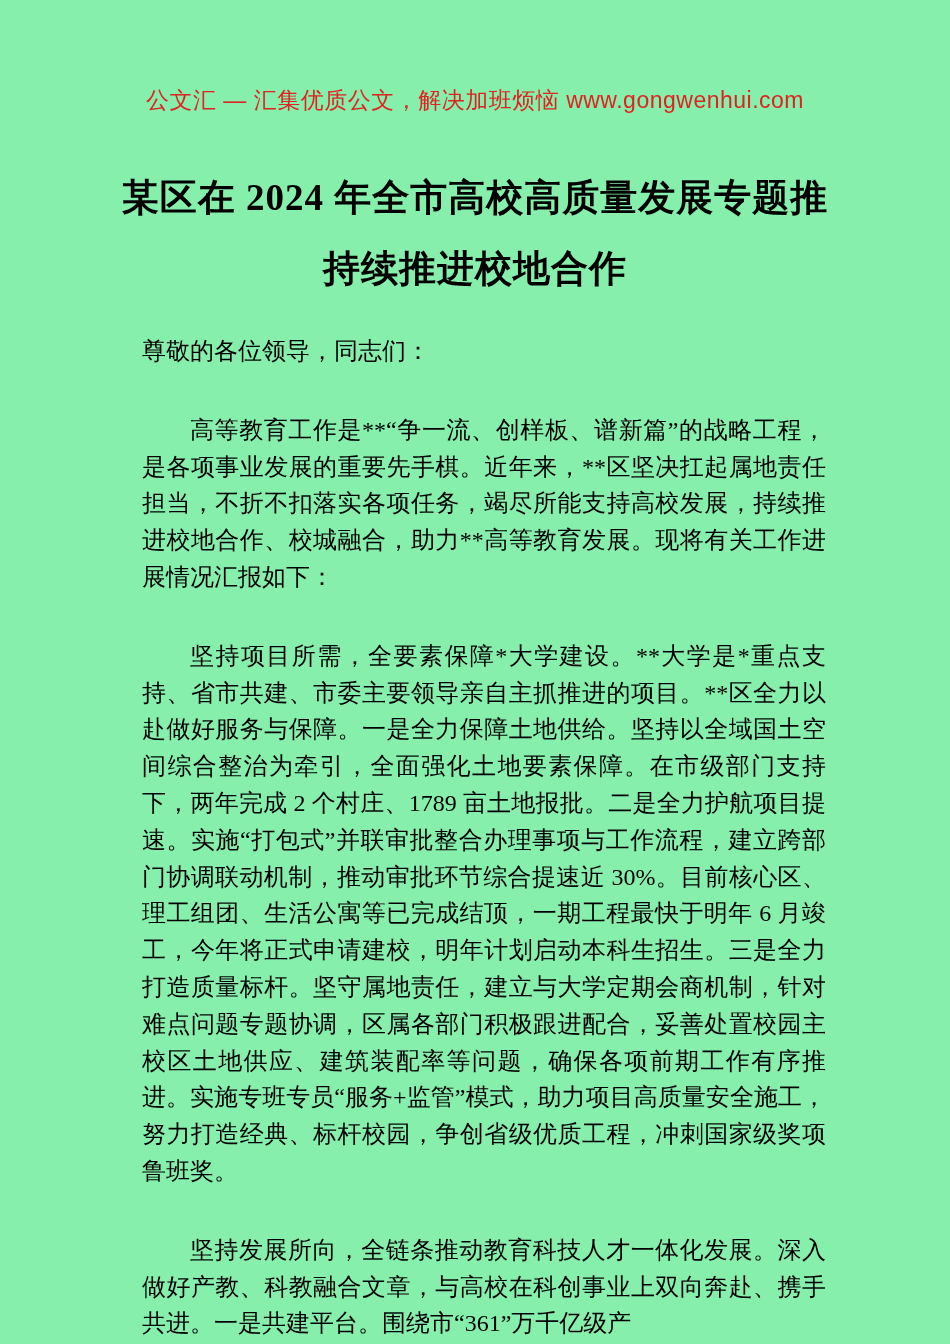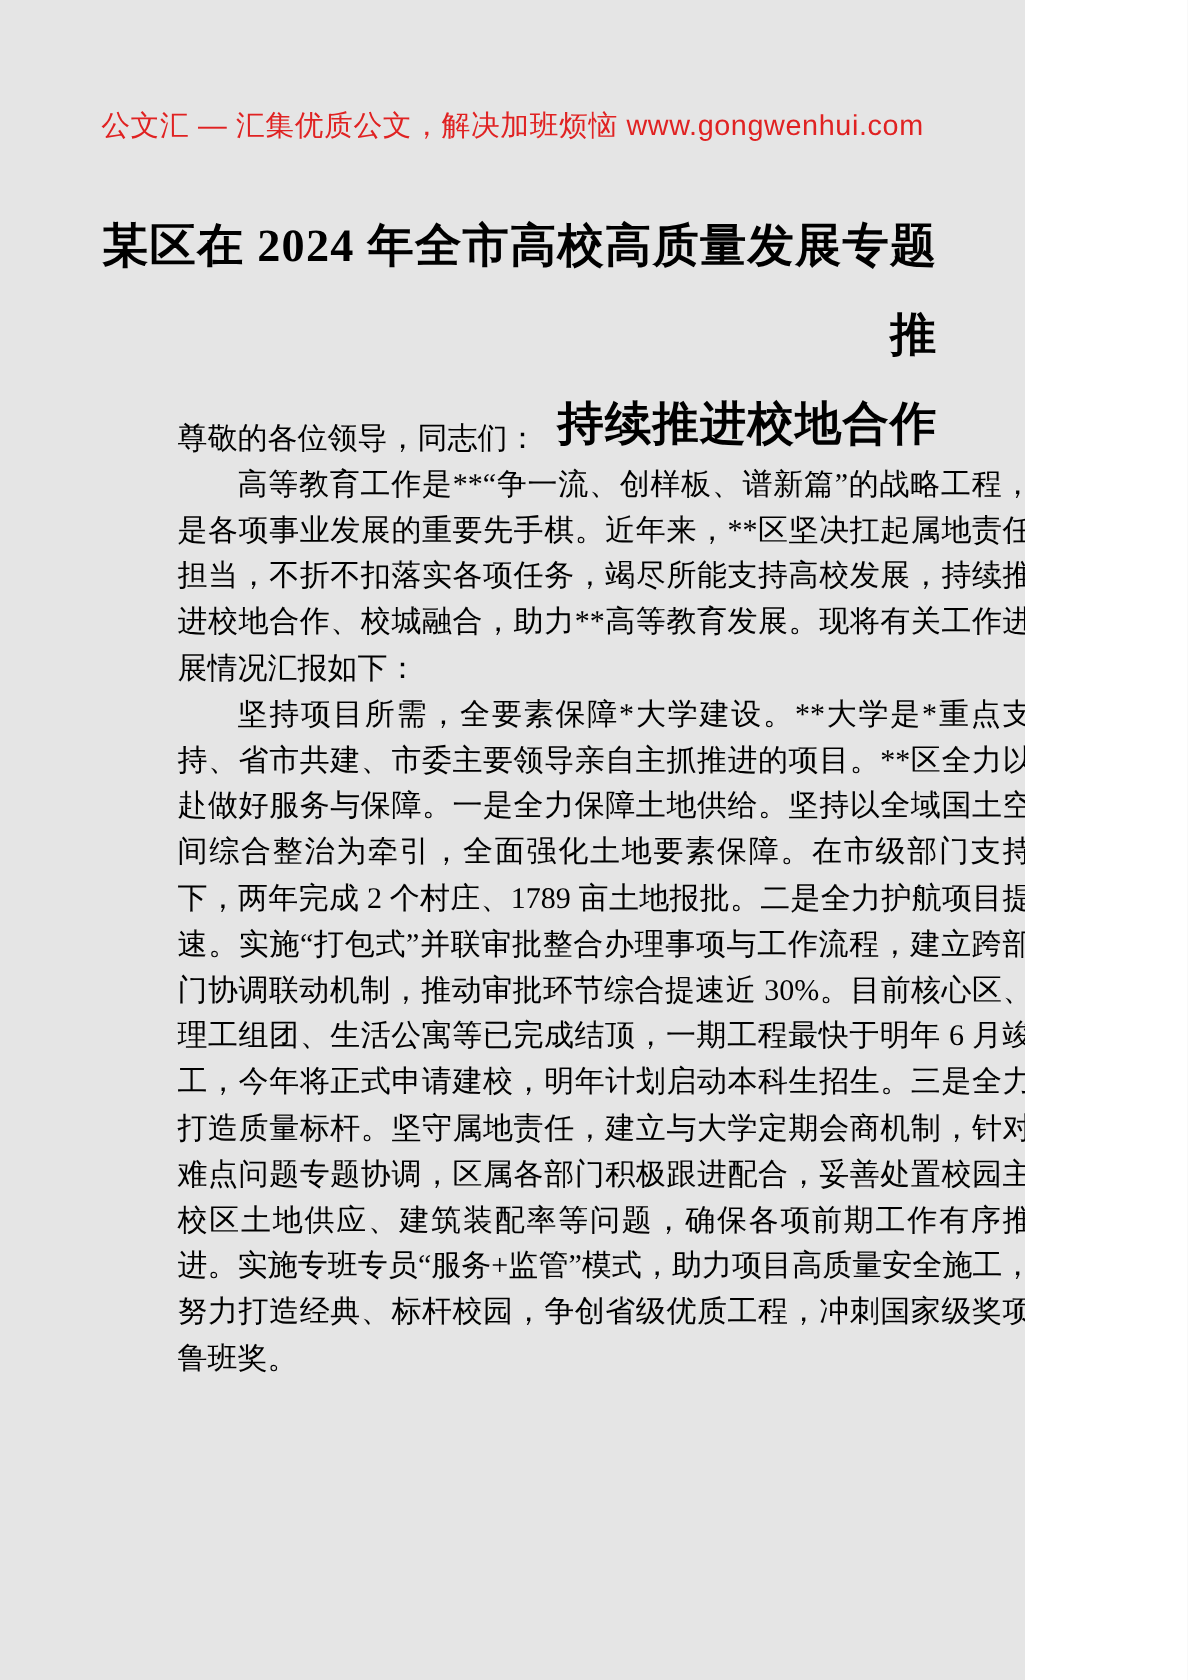--- a/index.html
+++ b/index.html
@@ -9,9 +9,9 @@
   }
   .page {
     position: relative;
-    width: 820px;
+    width: 950px;
     height: 1344px;
-    background: #e5e5e5;
+    background: #86efac;
     overflow: hidden;
     font-family: "Liberation Serif", "DejaVu Serif", serif;
     color: #000000;

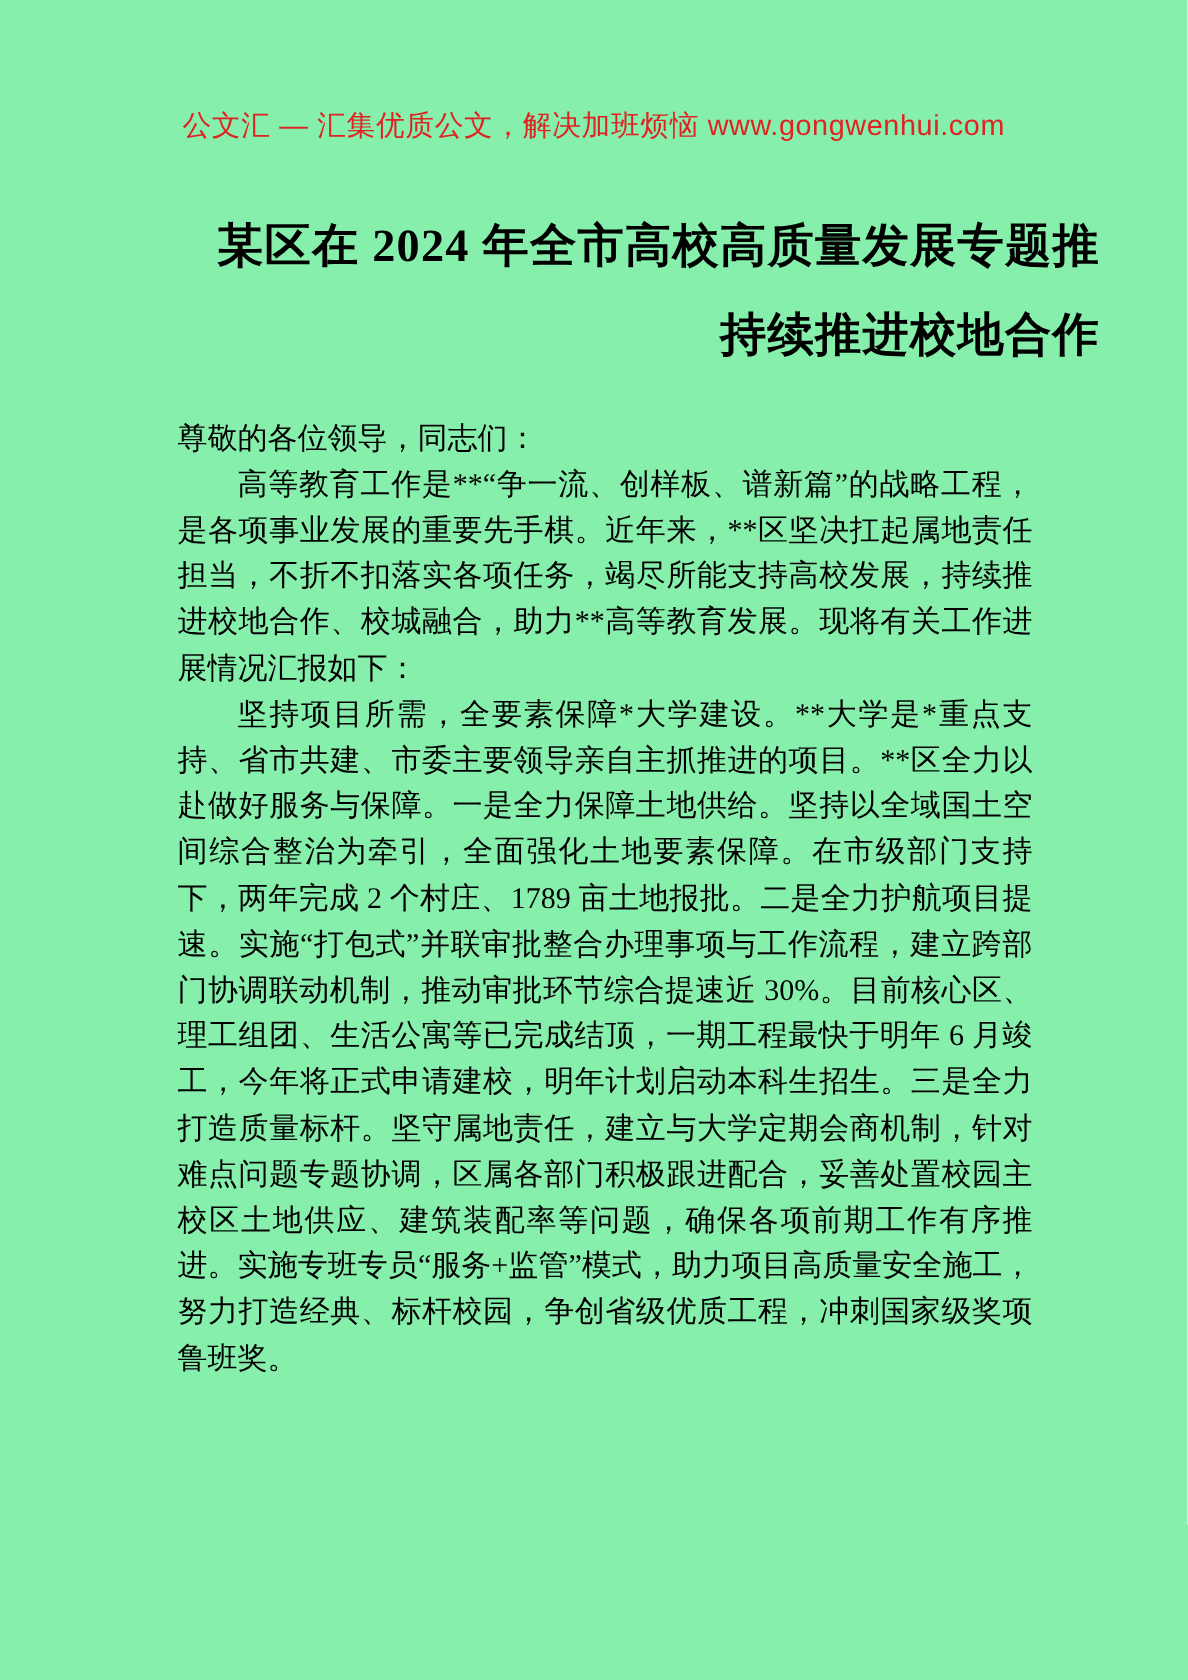--- a/index.html
+++ b/index.html
@@ -32,7 +32,7 @@
     top: 162px;
     left: 70px;
     right: 70px;
-    text-align: right;
+    text-align: center;
     font-weight: 700;
     font-size: 37px;
     line-height: 71px;

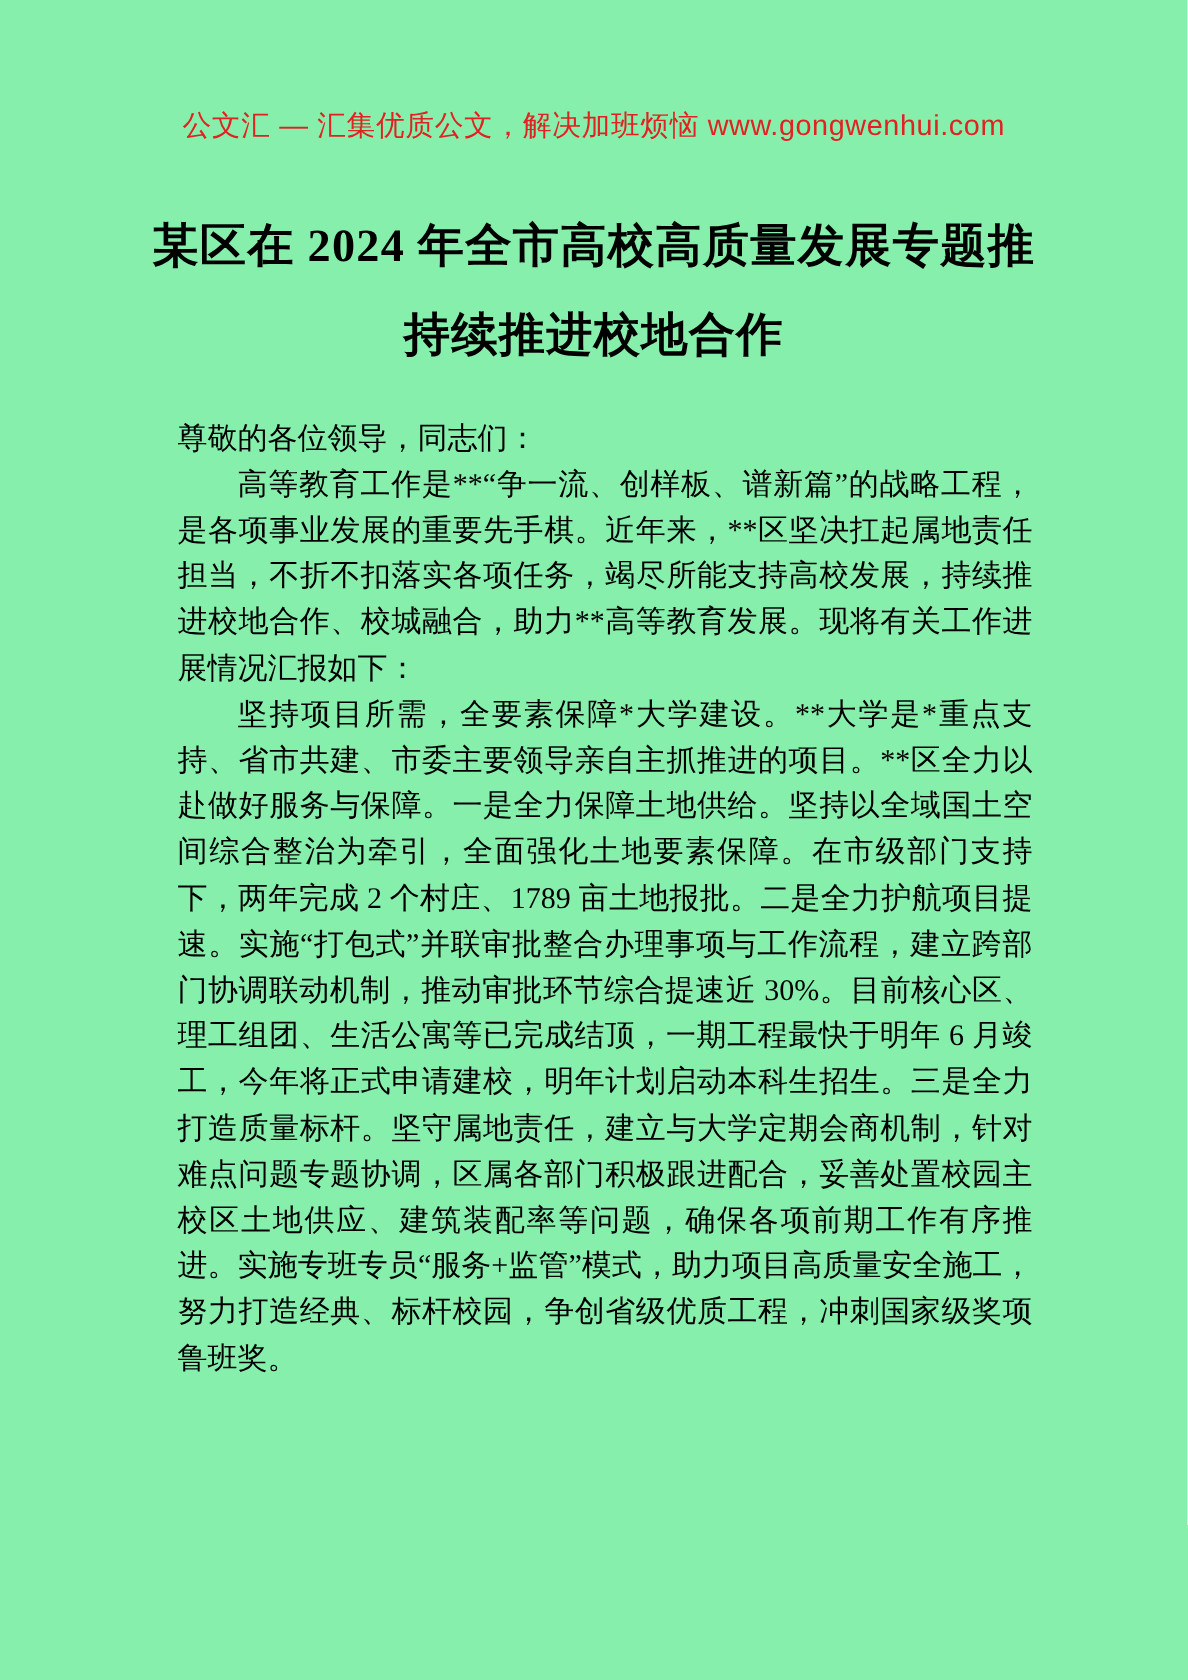--- a/index.html
+++ b/index.html
@@ -54,6 +54,7 @@
   }
   .doc-body p.indent {
     text-indent: 2em;
+    margin-top: 42px;
   }
 </style>
 </head>

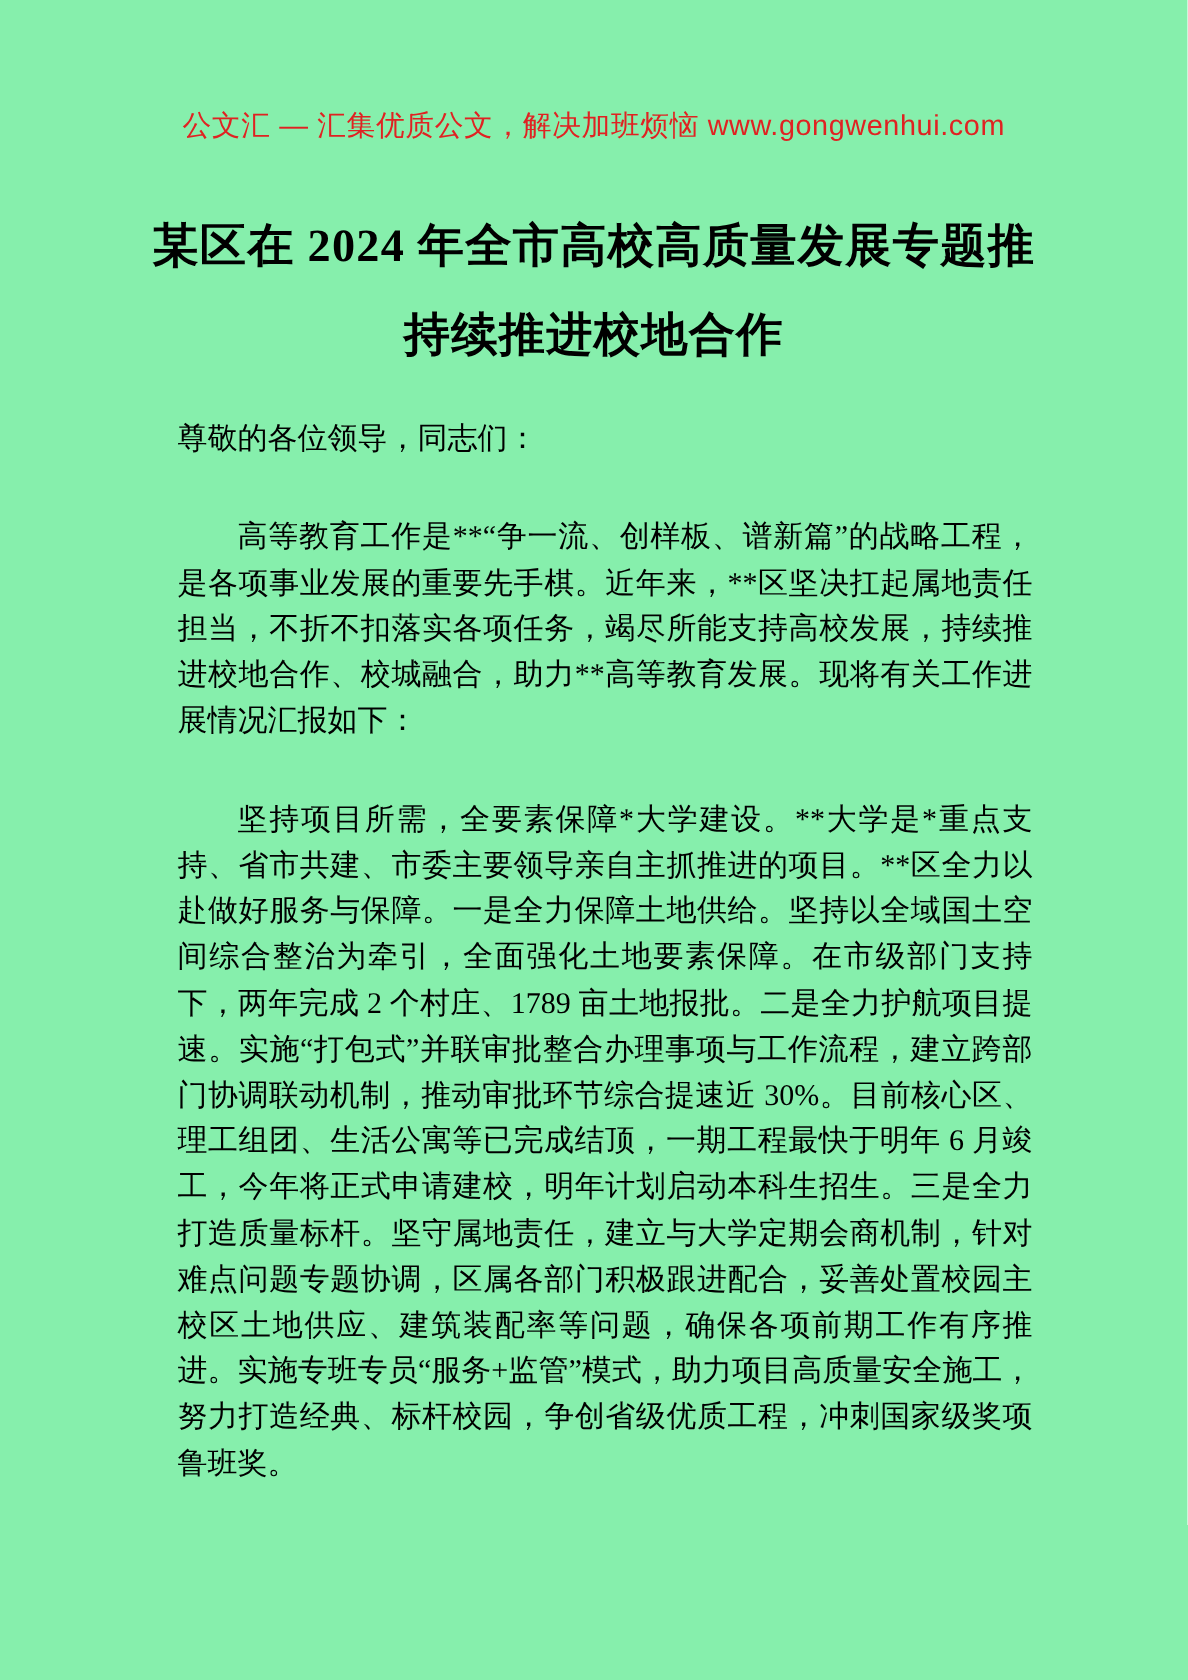--- a/index.html
+++ b/index.html
@@ -73,6 +73,7 @@
       <p>尊敬的各位领导，同志们：</p>
       <p class="indent">高等教育工作是**“争一流、创样板、谱新篇”的战略工程，是各项事业发展的重要先手棋。近年来，**区坚决扛起属地责任担当，不折不扣落实各项任务，竭尽所能支持高校发展，持续推进校地合作、校城融合，助力**高等教育发展。现将有关工作进展情况汇报如下：</p>
       <p class="indent">坚持项目所需，全要素保障*大学建设。**大学是*重点支持、省市共建、市委主要领导亲自主抓推进的项目。**区全力以赴做好服务与保障。一是全力保障土地供给。坚持以全域国土空间综合整治为牵引，全面强化土地要素保障。在市级部门支持下，两年完成 2 个村庄、1789 亩土地报批。二是全力护航项目提速。实施“打包式”并联审批整合办理事项与工作流程，建立跨部门协调联动机制，推动审批环节综合提速近 30%。目前核心区、理工组团、生活公寓等已完成结顶，一期工程最快于明年 6 月竣工，今年将正式申请建校，明年计划启动本科生招生。三是全力打造质量标杆。坚守属地责任，建立与大学定期会商机制，针对难点问题专题协调，区属各部门积极跟进配合，妥善处置校园主校区土地供应、建筑装配率等问题，确保各项前期工作有序推进。实施专班专员“服务+监管”模式，助力项目高质量安全施工，努力打造经典、标杆校园，争创省级优质工程，冲刺国家级奖项鲁班奖。</p>
+      <p class="indent">坚持发展所向，全链条推动教育科技人才一体化发展。深入做好产教、科教融合文章，与高校在科创事业上双向奔赴、携手共进。一是共建平台。围绕市“361”万千亿级产</p>
     </div>
 
 </div>

